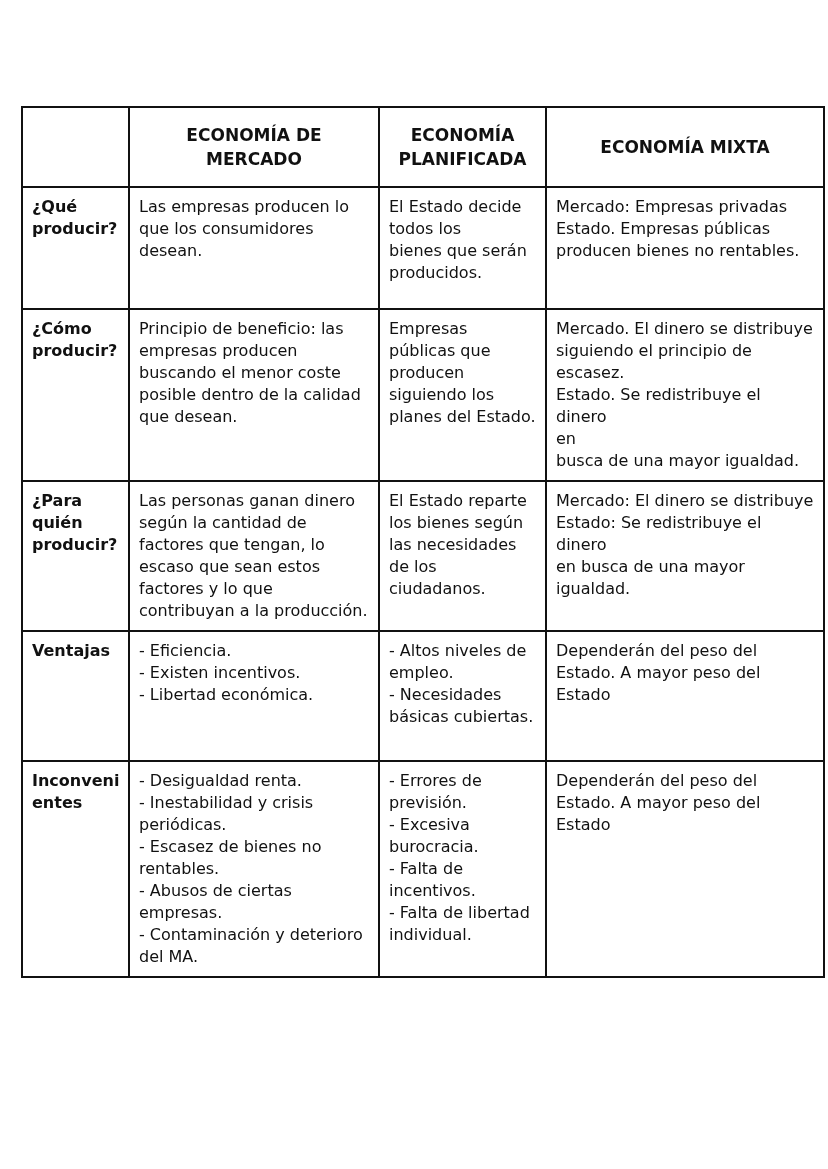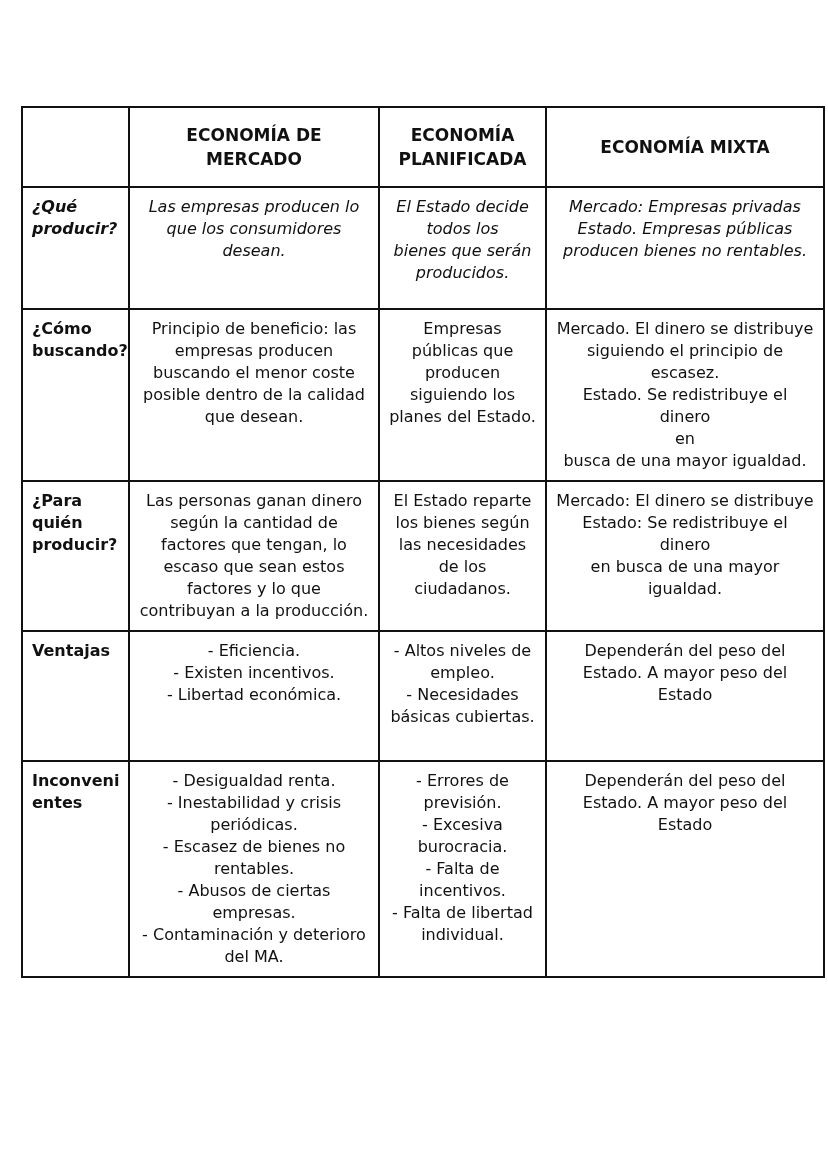--- a/index.html
+++ b/index.html
@@ -51,7 +51,7 @@
   col.c2 { width: 167px; }
   col.c3 { width: 278px; }
   tr.r-head { height: 80px; }
-  tr.r0 { height: 122px; font-style: italic; }
+  tr.r0 { height: 122px; }
   tr.r1 { height: 168px; }
   tr.r2 { height: 145px; margin-left: 18px; }
   tr.r3 { height: 130px; }

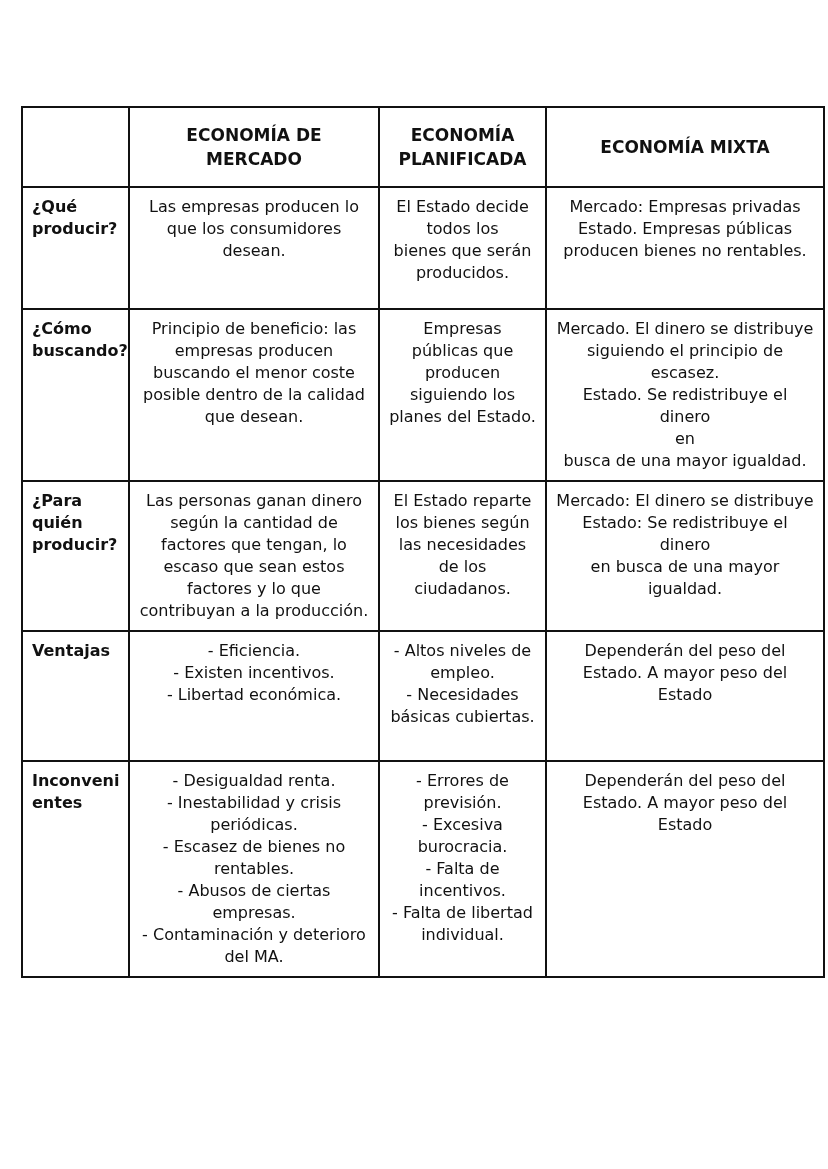--- a/index.html
+++ b/index.html
@@ -32,7 +32,7 @@
     white-space: pre-line;
     font-size: 16px;
     line-height: 22px;
-    text-align: center;
+    text-align: left;
   }
   table.comparison thead th {
     text-align: center;

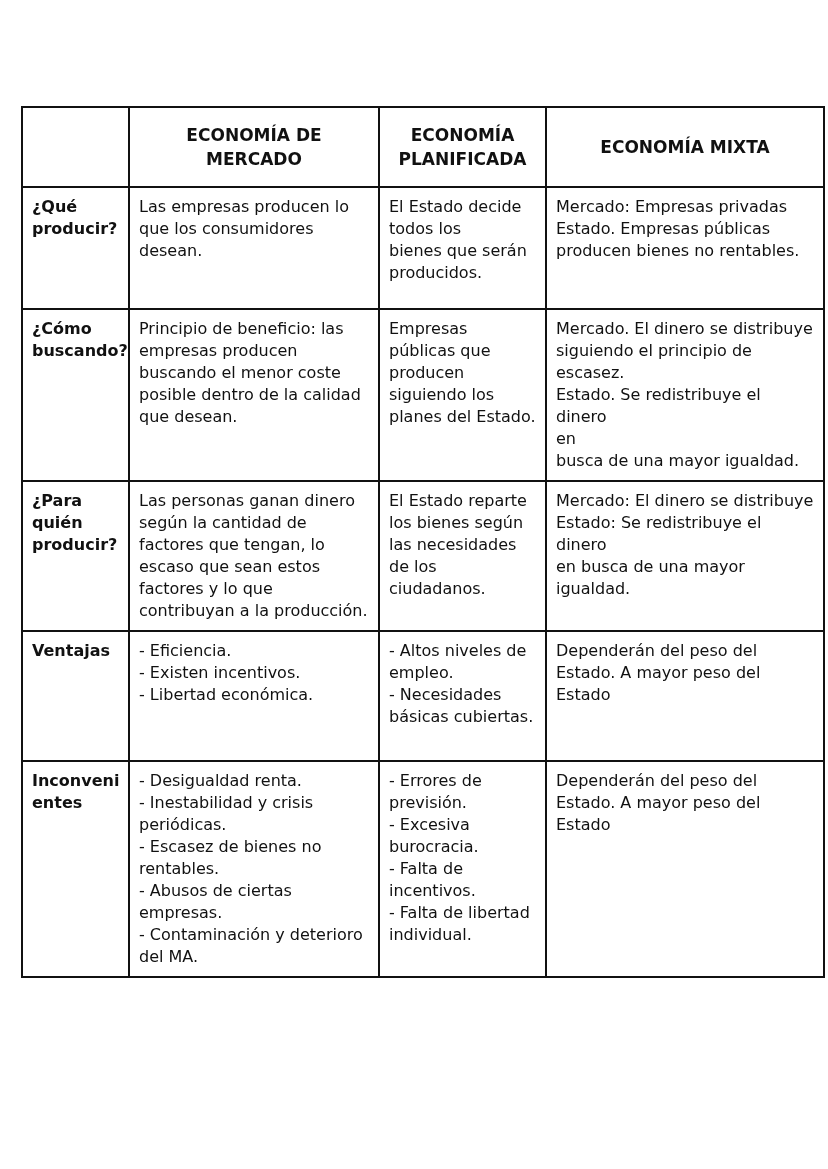--- a/index.html
+++ b/index.html
@@ -95,7 +95,7 @@
       </tr>
       <tr class="r1">
         <th class="rowlabel">¿Cómo
-buscando?</th>
+producir?</th>
         <td>Principio de beneficio: las
 empresas producen
 buscando el menor coste

